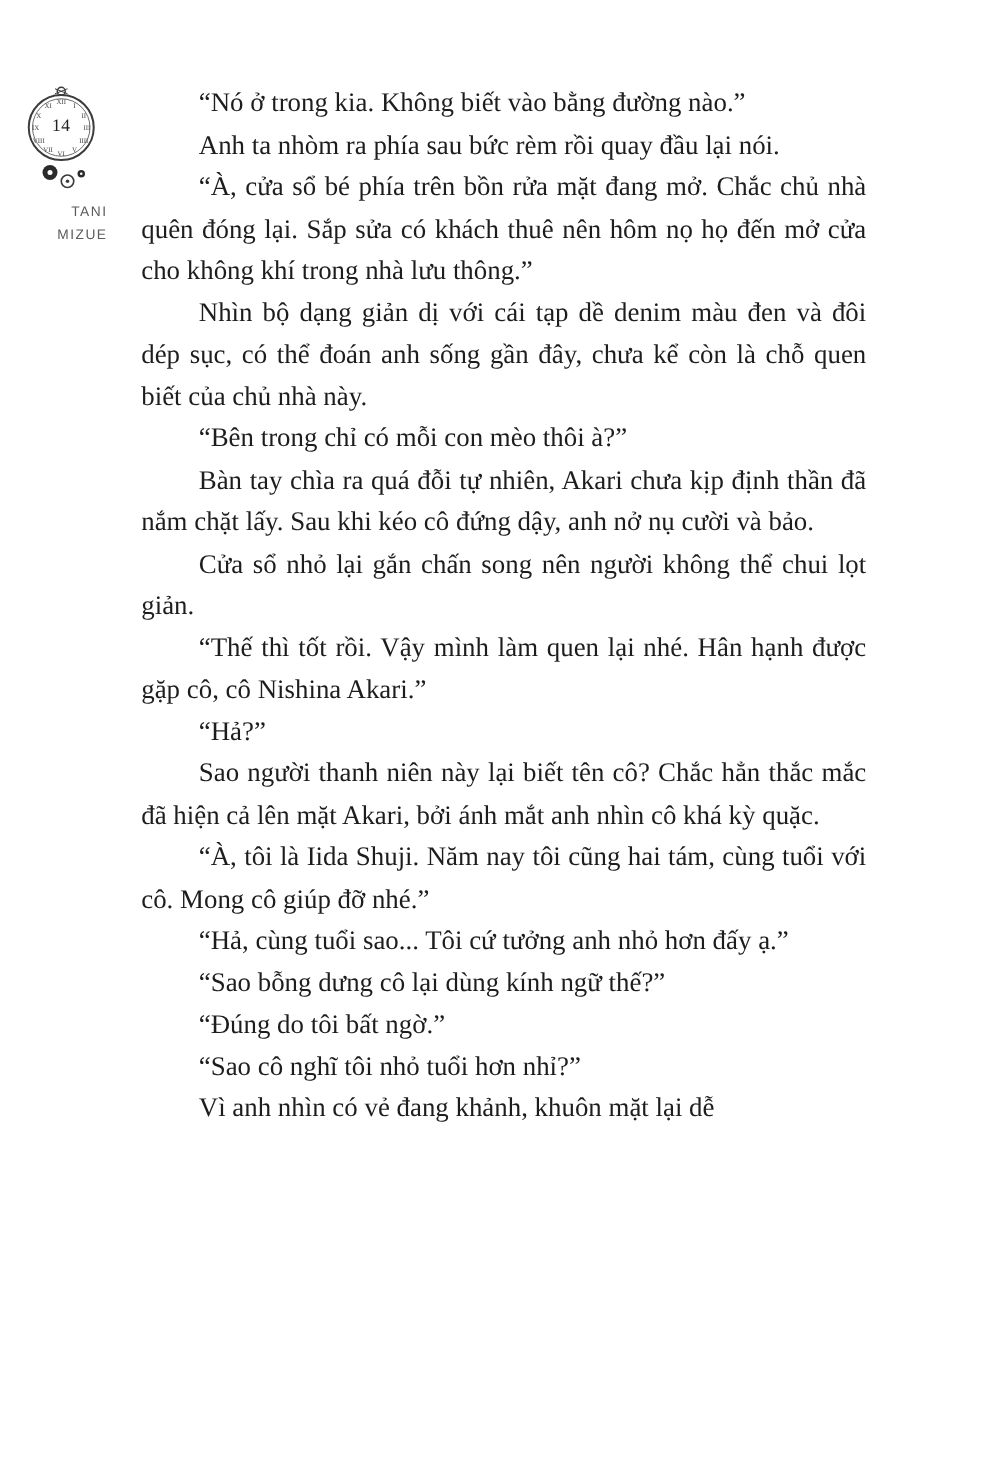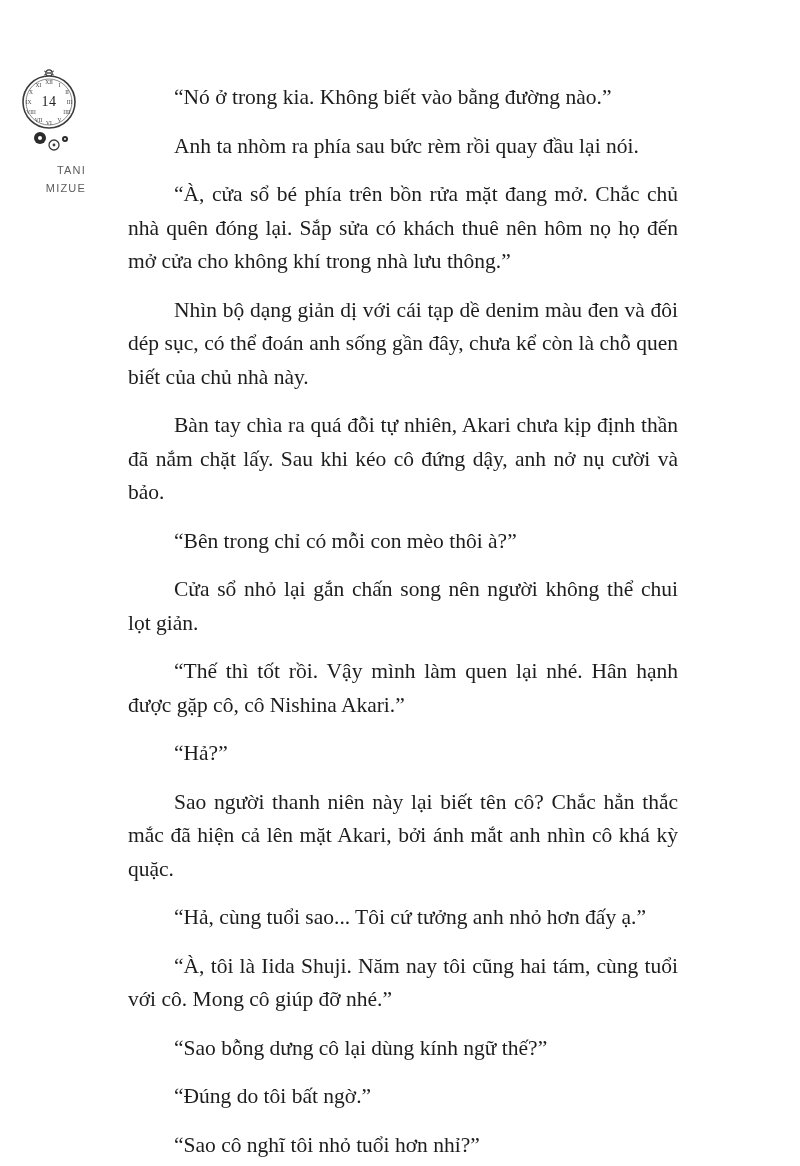--- a/index.html
+++ b/index.html
@@ -36,7 +36,7 @@
     text-align: justify;
     color: #1d1d1d;
   }
-  .text-block p { text-indent: 46px; margin: 15px; }
+  .text-block p { text-indent: 46px; margin: 0; }
 </style>
 </head>
 <body>

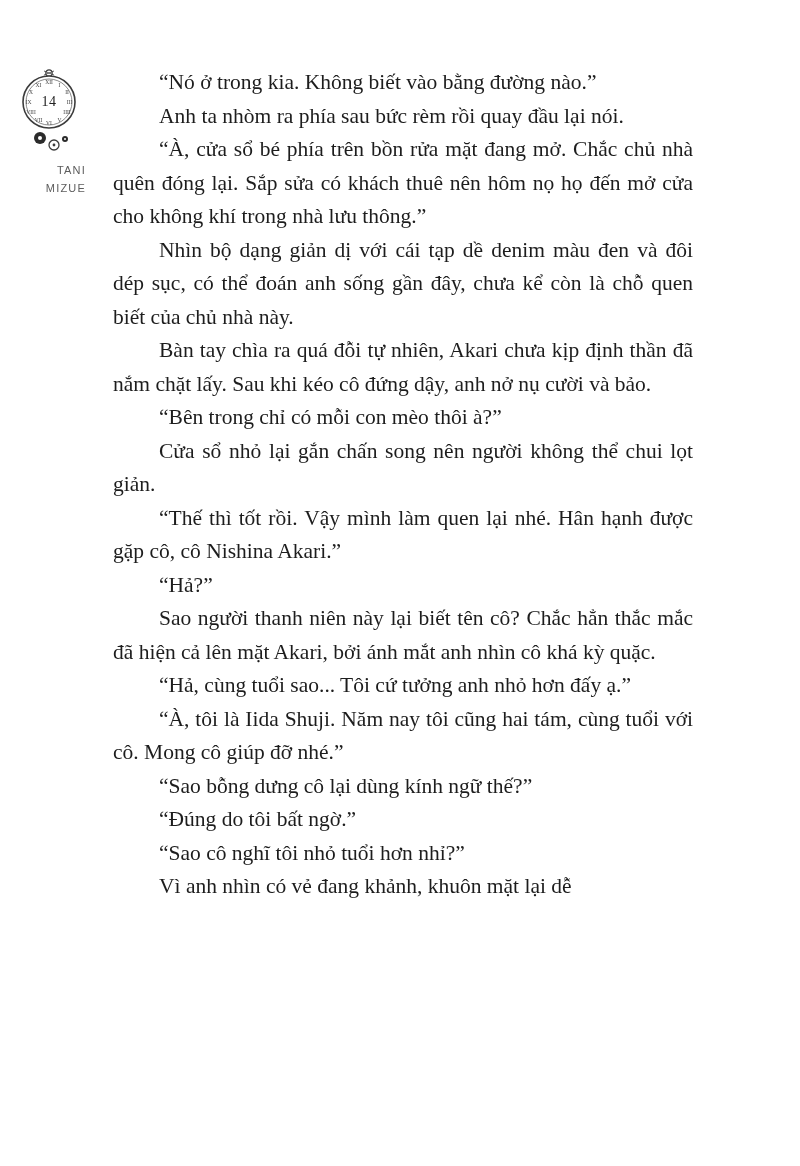--- a/index.html
+++ b/index.html
@@ -88,8 +88,8 @@
     <p>Anh ta nhòm ra phía sau bức rèm rồi quay đầu lại nói.</p>
     <p>“À, cửa sổ bé phía trên bồn rửa mặt đang mở. Chắc chủ nhà quên đóng lại. Sắp sửa có khách thuê nên hôm nọ họ đến mở cửa cho không khí trong nhà lưu thông.”</p>
     <p>Nhìn bộ dạng giản dị với cái tạp dề denim màu đen và đôi dép sục, có thể đoán anh sống gần đây, chưa kể còn là chỗ quen biết của chủ nhà này.</p>
+    <p>“Bên trong chỉ có mỗi con mèo thôi à?”</p>
     <p>Bàn tay chìa ra quá đỗi tự nhiên, Akari chưa kịp định thần đã nắm chặt lấy. Sau khi kéo cô đứng dậy, anh nở nụ cười và bảo.</p>
-    <p>“Bên trong chỉ có mỗi con mèo thôi à?”</p>
     <p>Cửa sổ nhỏ lại gắn chấn song nên người không thể chui lọt giản.</p>
     <p>“Thế thì tốt rồi. Vậy mình làm quen lại nhé. Hân hạnh được gặp cô, cô Nishina Akari.”</p>
     <p>“Hả?”</p>

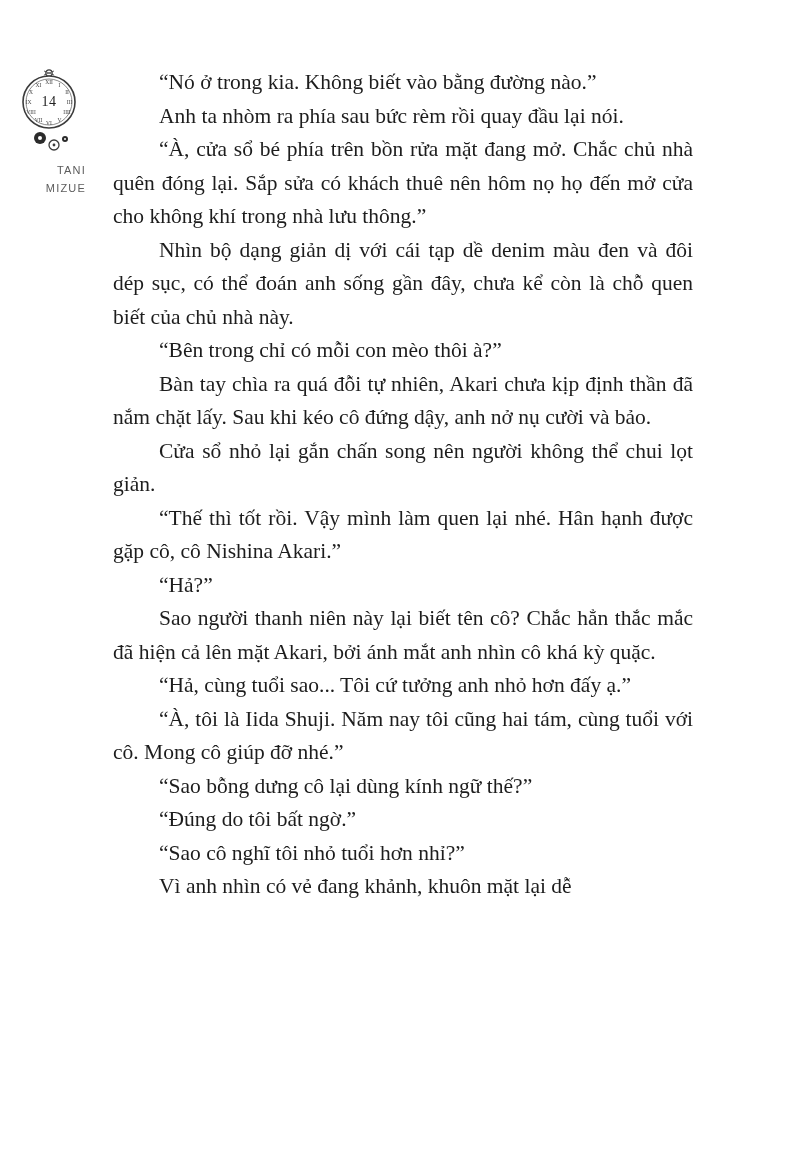--- a/index.html
+++ b/index.html
@@ -94,8 +94,8 @@
     <p>“Thế thì tốt rồi. Vậy mình làm quen lại nhé. Hân hạnh được gặp cô, cô Nishina Akari.”</p>
     <p>“Hả?”</p>
     <p>Sao người thanh niên này lại biết tên cô? Chắc hẳn thắc mắc đã hiện cả lên mặt Akari, bởi ánh mắt anh nhìn cô khá kỳ quặc.</p>
+    <p>“À, tôi là Iida Shuji. Năm nay tôi cũng hai tám, cùng tuổi với cô. Mong cô giúp đỡ nhé.”</p>
     <p>“Hả, cùng tuổi sao... Tôi cứ tưởng anh nhỏ hơn đấy ạ.”</p>
-    <p>“À, tôi là Iida Shuji. Năm nay tôi cũng hai tám, cùng tuổi với cô. Mong cô giúp đỡ nhé.”</p>
     <p>“Sao bỗng dưng cô lại dùng kính ngữ thế?”</p>
     <p>“Đúng do tôi bất ngờ.”</p>
     <p>“Sao cô nghĩ tôi nhỏ tuổi hơn nhỉ?”</p>

